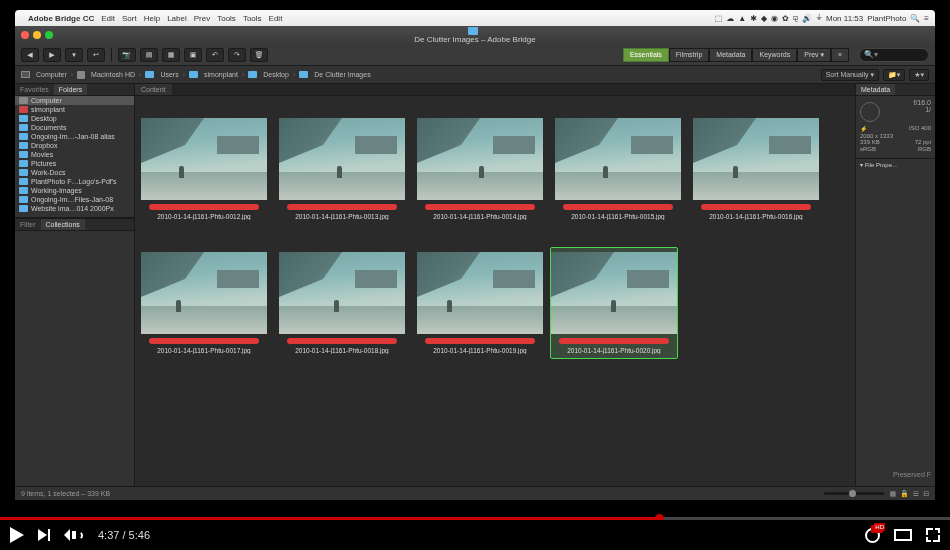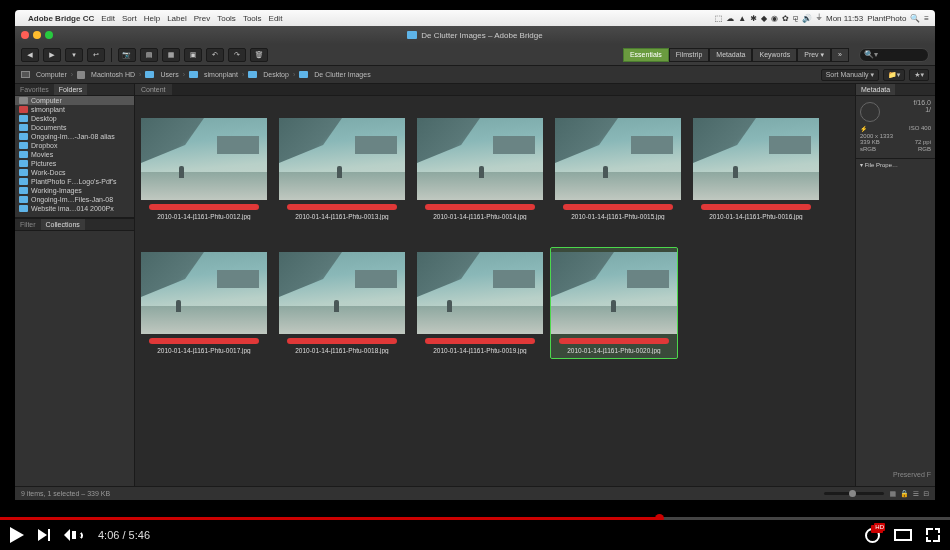--- a/index.html
+++ b/index.html
@@ -16,7 +16,7 @@
 .menubar .sysicon { font-size: 9px; color:#333; }
 
 
-.titlebar { height: 18px; background: linear-gradient(#4a4a4a,#3a3a3a); display: flex; align-items: center; justify-content: center; font-size: 8px; color: #ccc; position: relative; }
+.titlebar { height: 18px; background: linear-gradient(#4a4a4a,#3a3a3a); display: flex; align-items: center; justify-content: center; font-size: 8px; color: #ccc; position: relative; flex-direction: column; }
 .traffic { position: absolute; left: 6px; display: flex; gap: 4px; }
 .traffic span { width: 8px; height: 8px; border-radius: 50%; display: block; }
 .tl-r { background: #ff5f56; } .tl-y { background: #ffbd2e; } .tl-g { background: #27c93f; }

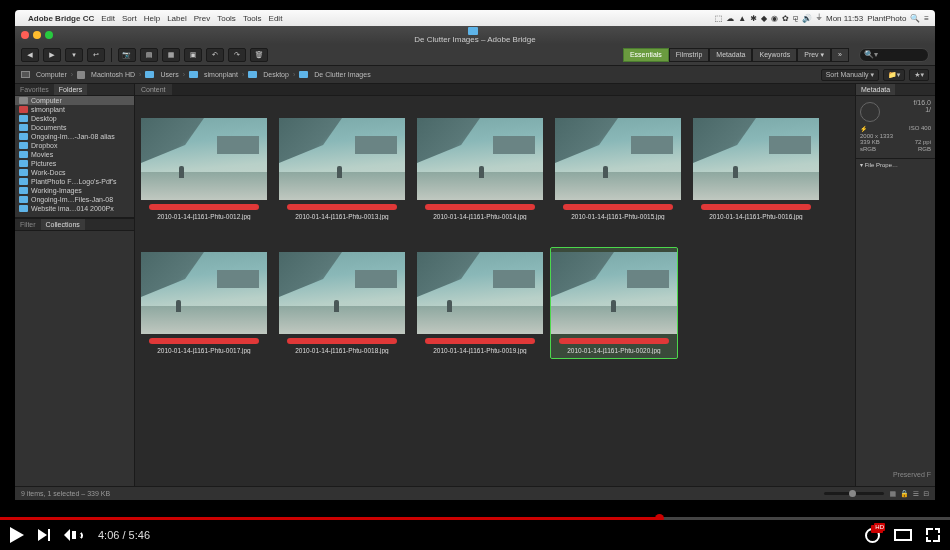--- a/index.html
+++ b/index.html
@@ -418,7 +418,7 @@
       <div class="arc"></div>
     </div>
   <div class="yt-time">
-    <span>4:06</span> / <span>5:46</span>
+    <span>4:37</span> / <span>5:46</span>
   </div>
   <div class="yt-right">
     <div class="yt-btn" style="position:relative;">

